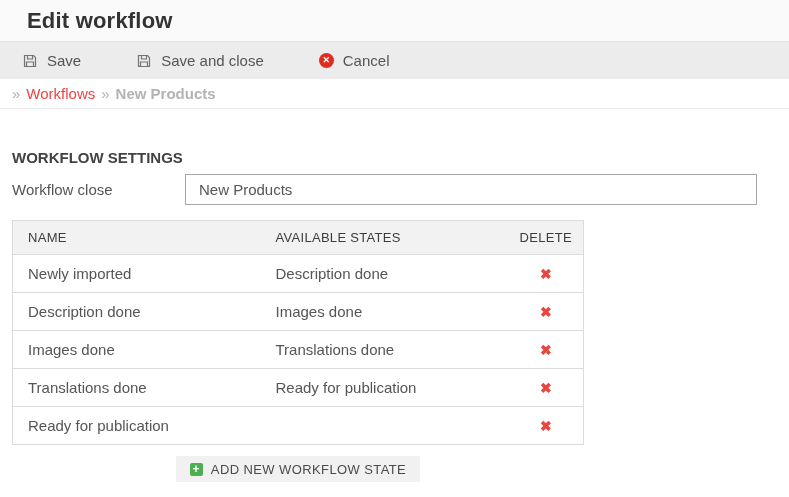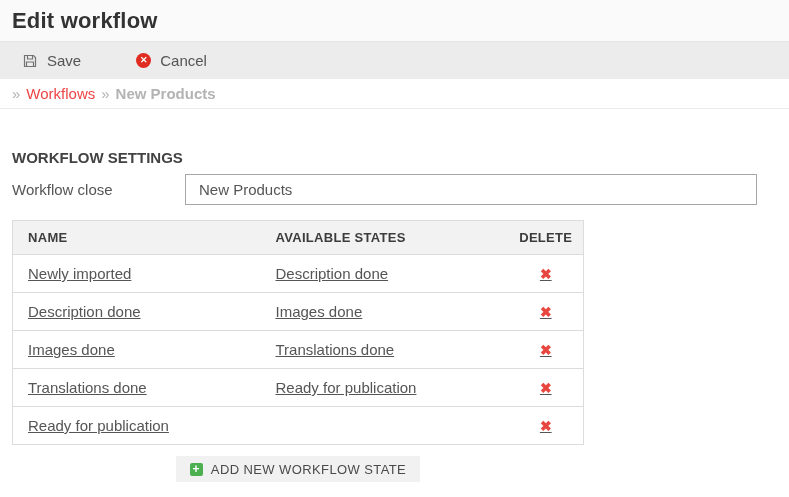--- a/index.html
+++ b/index.html
@@ -18,7 +18,7 @@
     display: flex; align-items: center; padding: 0 12px;
   }
   .titlebar h1 {
-    margin: 0; font-size: 22px; font-weight: 600; color: #333;
+    margin: 15px; font-size: 22px; font-weight: 600; color: #333;
     letter-spacing: 0.2px;
   }
 

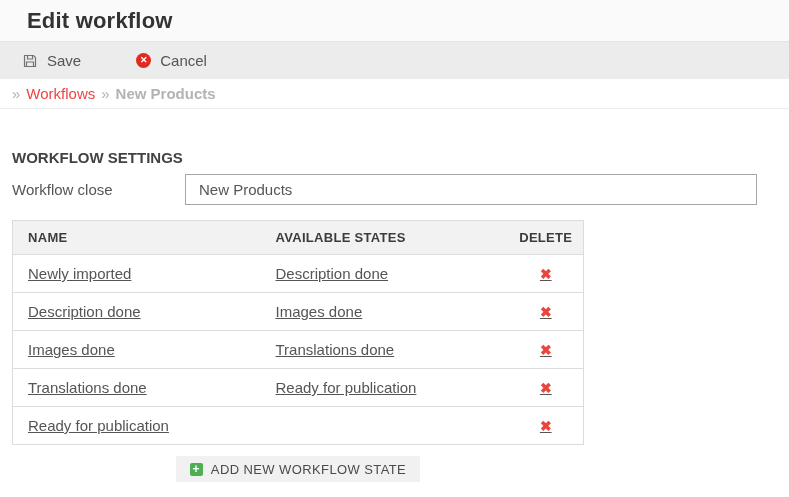--- a/index.html
+++ b/index.html
@@ -127,6 +127,16 @@
       <span>Save</span>
     </button>
 
+    <button class="tb-btn">
+      <span class="floppy">
+        <svg width="16" height="16" viewBox="0 0 16 16" fill="none" stroke="#737373" stroke-width="1.2">
+          <path d="M2.5 2.5 h9 l2 2 v9 h-11 z"></path>
+          <path d="M5.5 2.5 v3.5 h5 v-3.5"></path>
+          <path d="M4.5 13.5 v-4.5 h7 v4.5"></path>
+        </svg>
+      </span>
+      <span>Save and close</span>
+    </button>
 
     <button class="tb-btn">
       <span class="cancel-ic">✕</span>

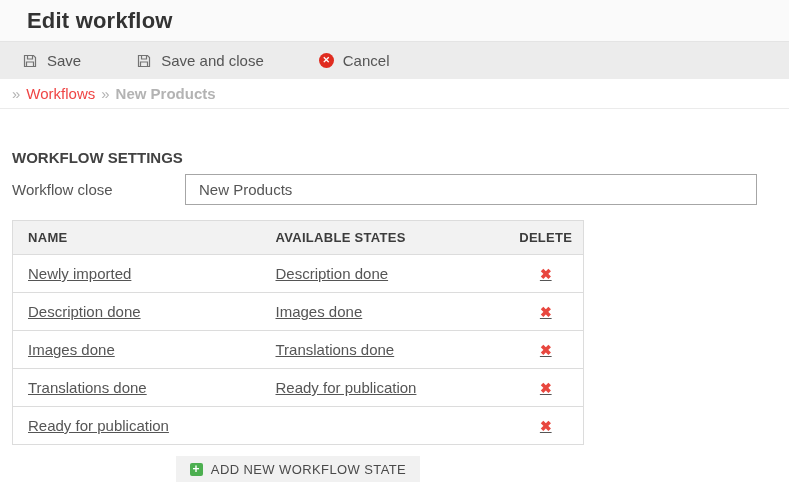--- a/index.html
+++ b/index.html
@@ -77,7 +77,7 @@
   .states-table thead tr { background: #f2f2f2; }
   .states-table th {
     height: 34px; text-align: left; padding: 0 0 0 15px;
-    font-size: 13px; font-weight: bold; color: #3c3c3c;
+    font-size: 13px; font-weight: normal; color: #3c3c3c;
     letter-spacing: 0.3px;
   }
   .states-table th.col-name { width: 248px; }

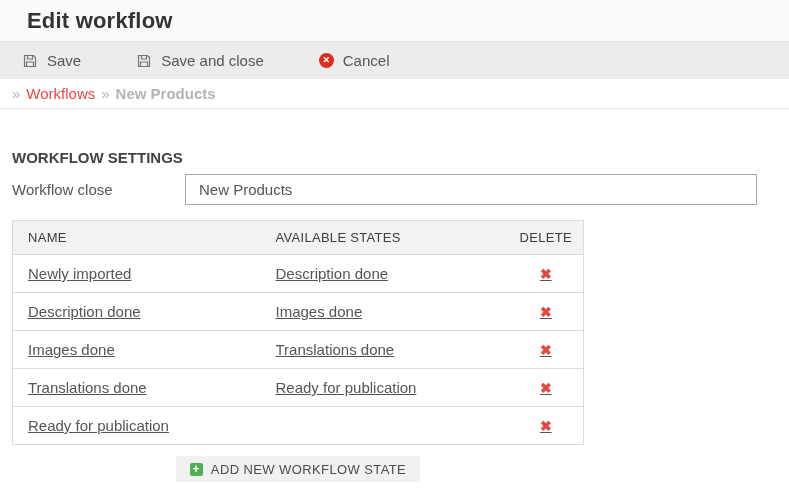--- a/index.html
+++ b/index.html
@@ -84,7 +84,7 @@
   .states-table th.col-del { width: 75px; text-align: center; padding: 0; }
   .states-table tbody tr { border-top: 1px solid #dcdcdc; }
   .states-table td {
-    height: 38px; padding: 0 0 0 15px; color: #555; text-decoration: underline;
+    height: 38px; padding: 0 0 0 15px; color: #555;
   }
   .states-table td.del { text-align: center; padding: 0; }
   .x-glyph {

